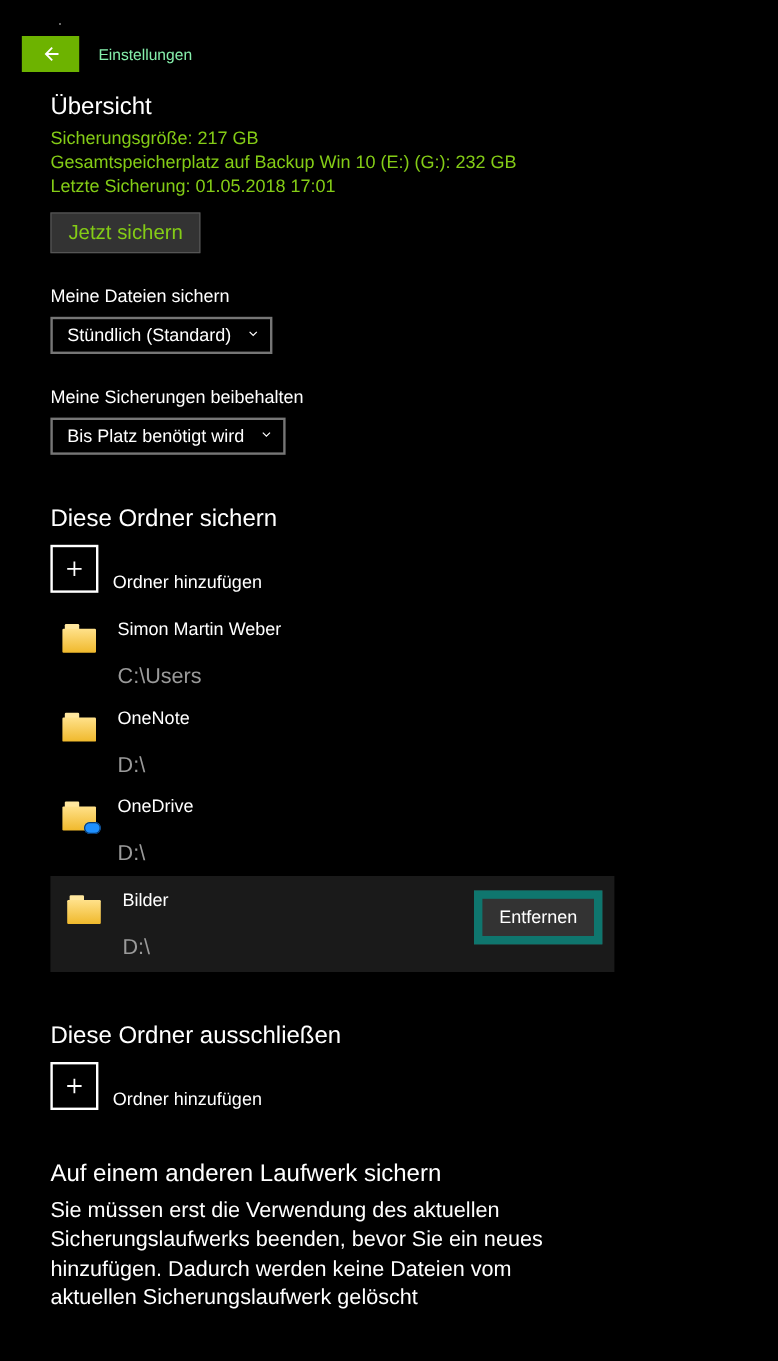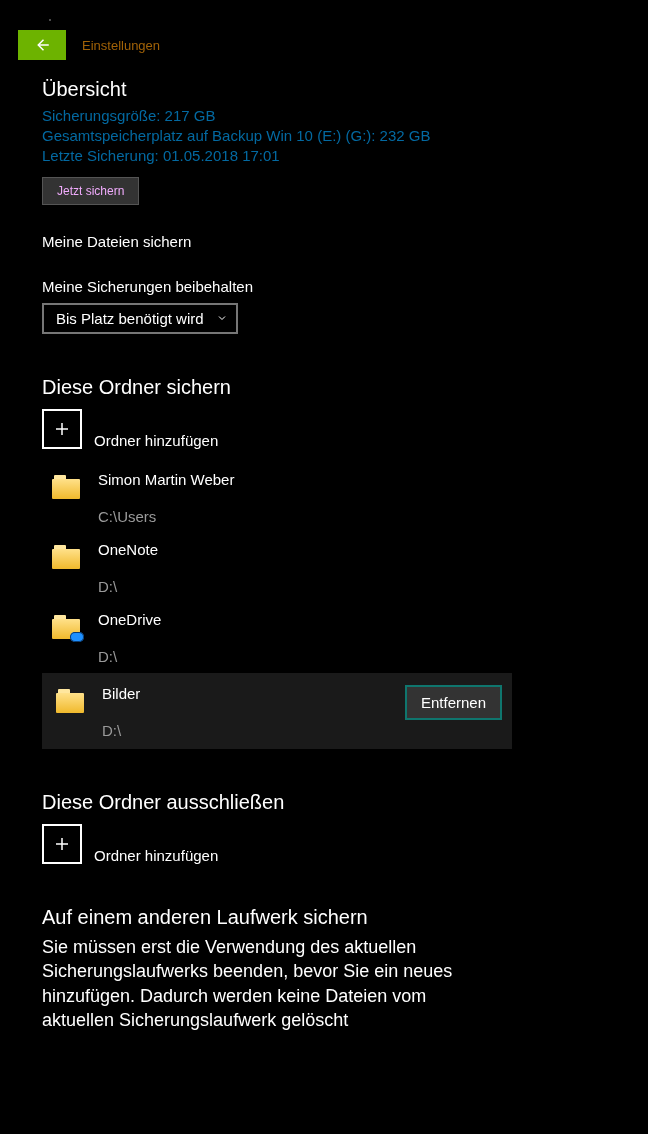--- a/index.html
+++ b/index.html
@@ -52,7 +52,7 @@
     cursor: pointer;
   }
   .back-btn svg { width: 18px; height: 18px; stroke: #fff; }
-  .title { margin-left: 16px; font-size: 13px; color: #a16207; }
+  .title { margin-left: 16px; font-size: 13px; color: #86efac; }
   .content { padding: 18px 24px 0 24px; }
   .header-row { display: flex; align-items: center; gap: 14px; margin-top: 12px; margin-bottom: 28px; }
   .gear { width: 24px; height: 24px; }

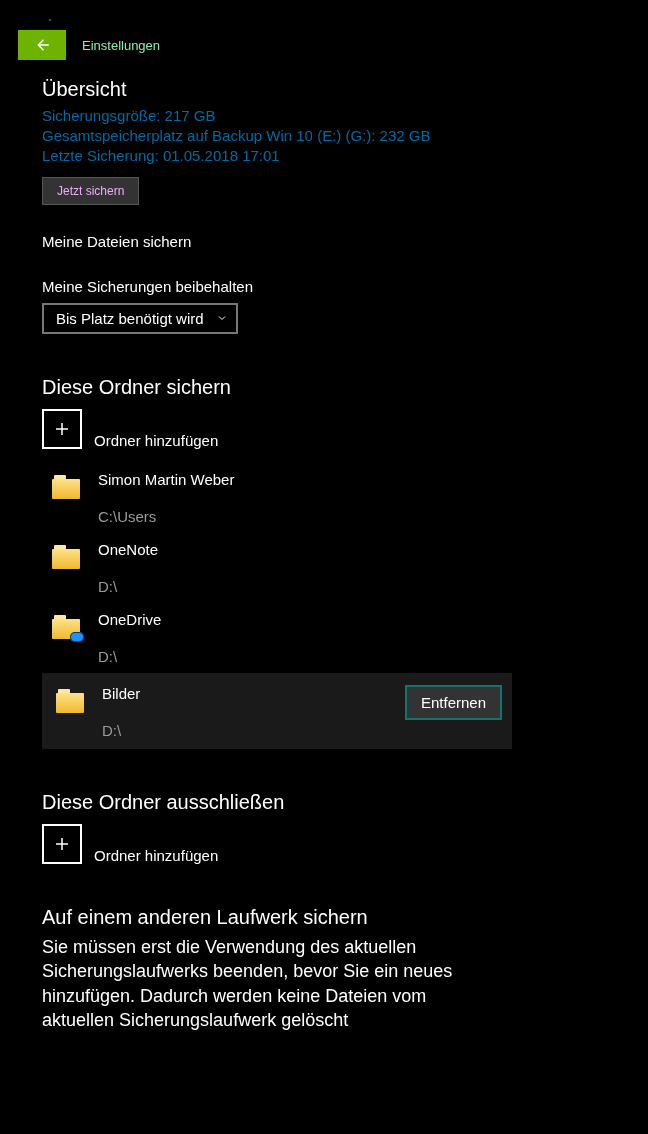--- a/index.html
+++ b/index.html
@@ -58,7 +58,7 @@
   .gear { width: 24px; height: 24px; }
   .page-title { font-size: 28px; font-weight: 400; }
   h2.section { font-size: 20px; font-weight: 400; margin-bottom: 6px; }
-  .info-line { font-size: 15px; color: #0369a1; margin: 3px 0; }
+  .info-line { font-size: 15px; color: #84cc16; margin: 3px 0; }
   .btn {
     display: inline-block;
     background: #333333;

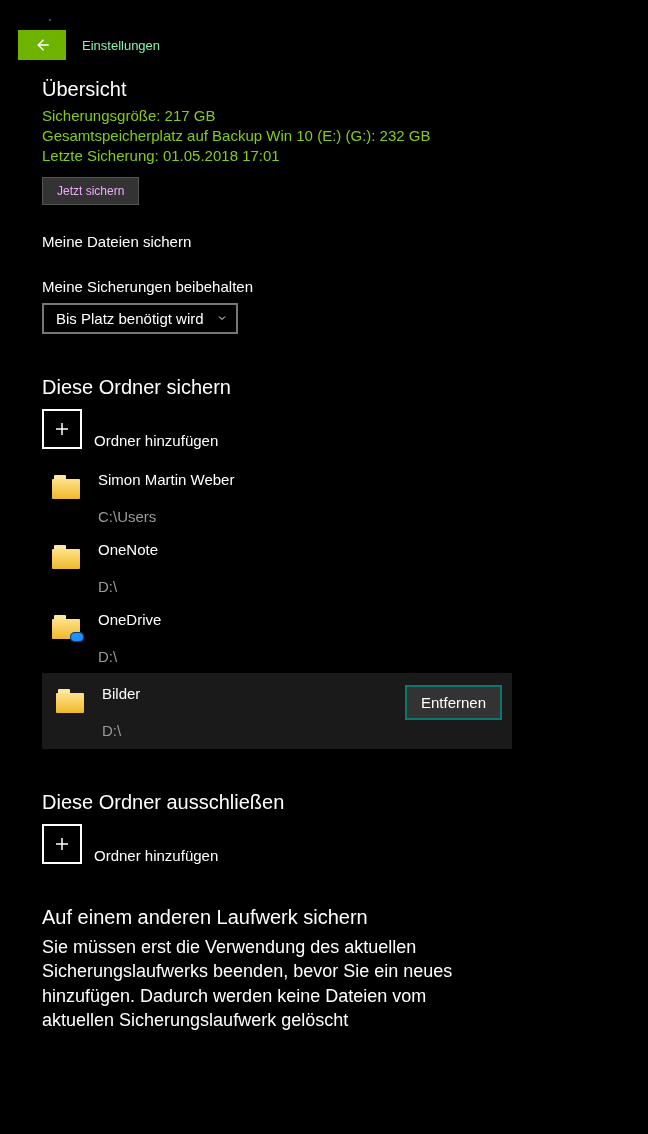--- a/index.html
+++ b/index.html
@@ -63,9 +63,9 @@
     display: inline-block;
     background: #333333;
     border: 1px solid #555;
-    color: #f0abfc;
+    color: #84cc16;
     padding: 6px 14px;
-    font-size: 12px;
+    font-size: 17px;
     margin-top: 10px;
     cursor: pointer;
   }

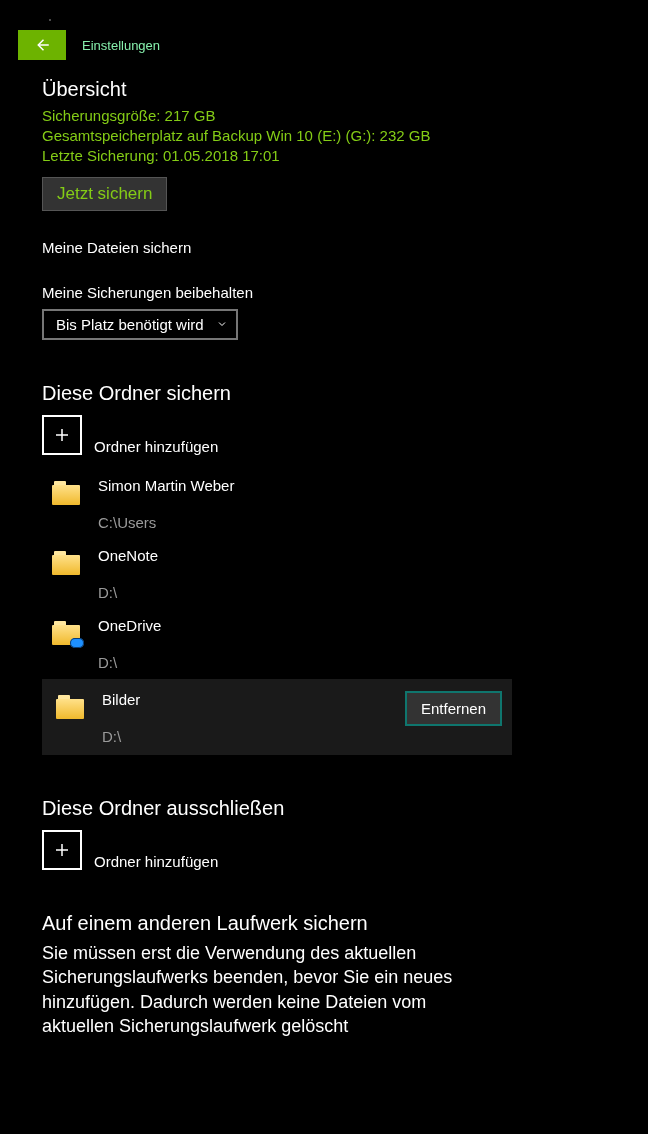--- a/index.html
+++ b/index.html
@@ -162,6 +162,14 @@
     <div class="btn">Jetzt sichern</div>
 
     <div class="field-label">Meine Dateien sichern</div>
+    <div class="dropdown">
+      <span>Stündlich (Standard)</span>
+      <span class="chev">
+        <svg viewBox="0 0 24 24" fill="none" stroke-width="2">
+            <path d="M6 9l6 6 6-6"></path>
+          </svg>
+      </span>
+    </div>
 
     <div class="field-label">Meine Sicherungen beibehalten</div>
     <div class="dropdown">

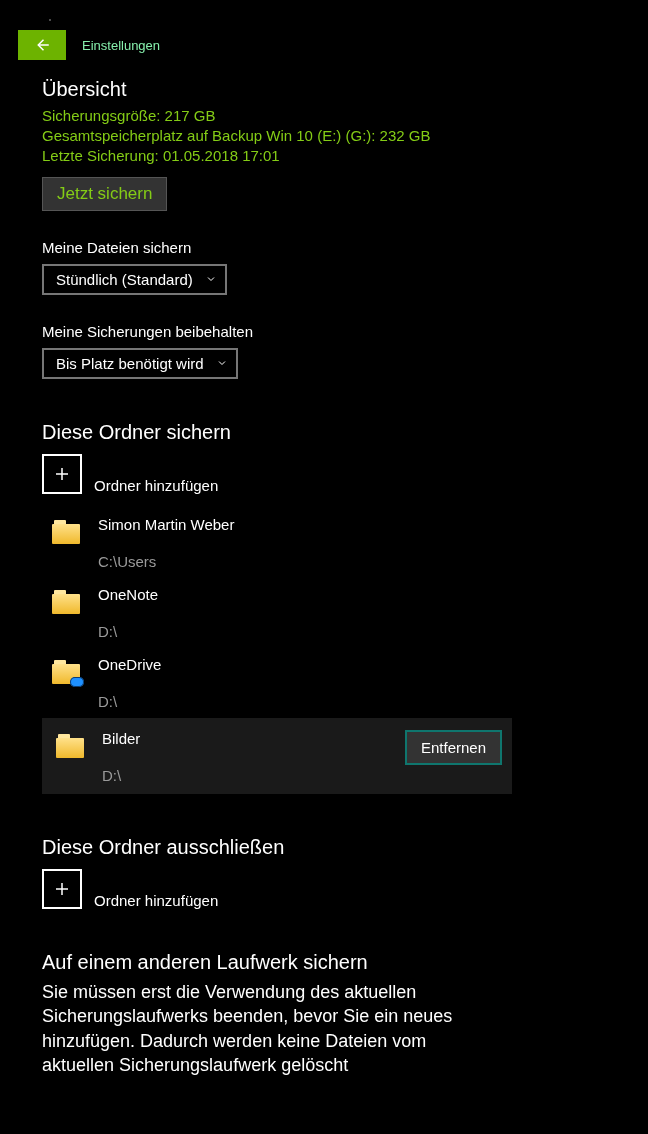--- a/index.html
+++ b/index.html
@@ -128,7 +128,7 @@
   }
   .folder-txt { display:flex; flex-direction:column;gap:20px; }
   .folder-name { font-size: 15px; }
-  .folder-path { font-size: 15px; color: #9a9a9a; }
+  .folder-path { font-size: 18px; color: #9a9a9a; }
   .remove-row { display:flex; justify-content:flex-end; width:100%; }
   .remove-btn {
     background:#333; border:2px solid #0f766e; color:#fff;

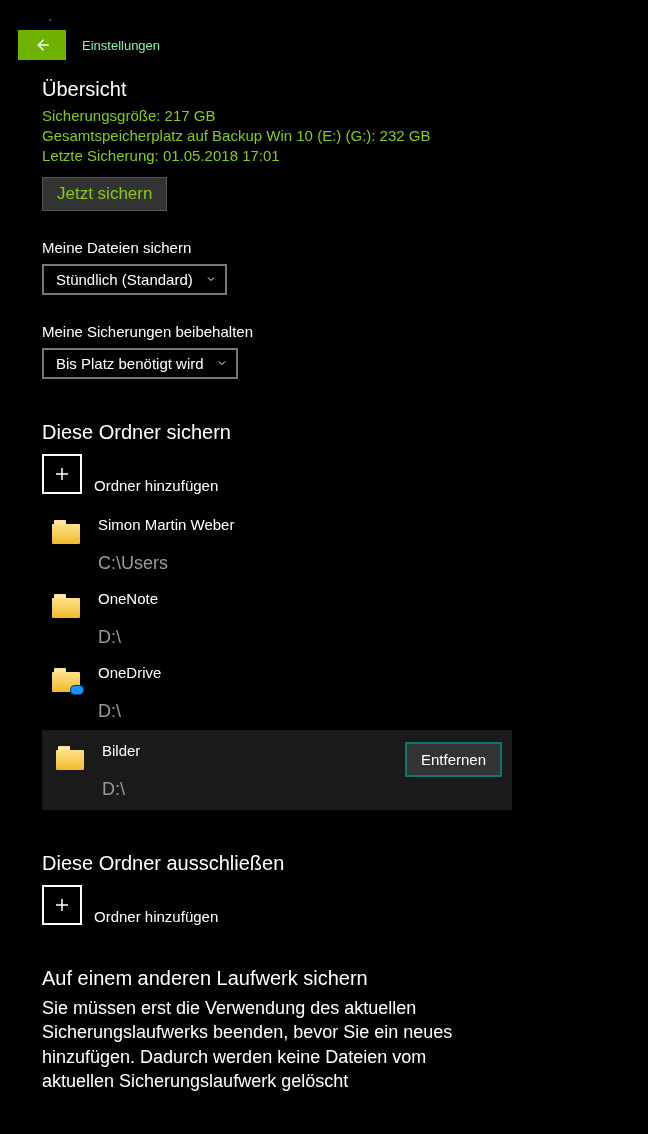--- a/index.html
+++ b/index.html
@@ -131,7 +131,7 @@
   .folder-path { font-size: 18px; color: #9a9a9a; }
   .remove-row { display:flex; justify-content:flex-end; width:100%; }
   .remove-btn {
-    background:#333; border:2px solid #0f766e; color:#fff;
+    background:#333; border:7px solid #0f766e; color:#fff;
     padding:7px 14px; font-size:15px; cursor:pointer;
   }
   .cutoff { margin-top: 42px; }

